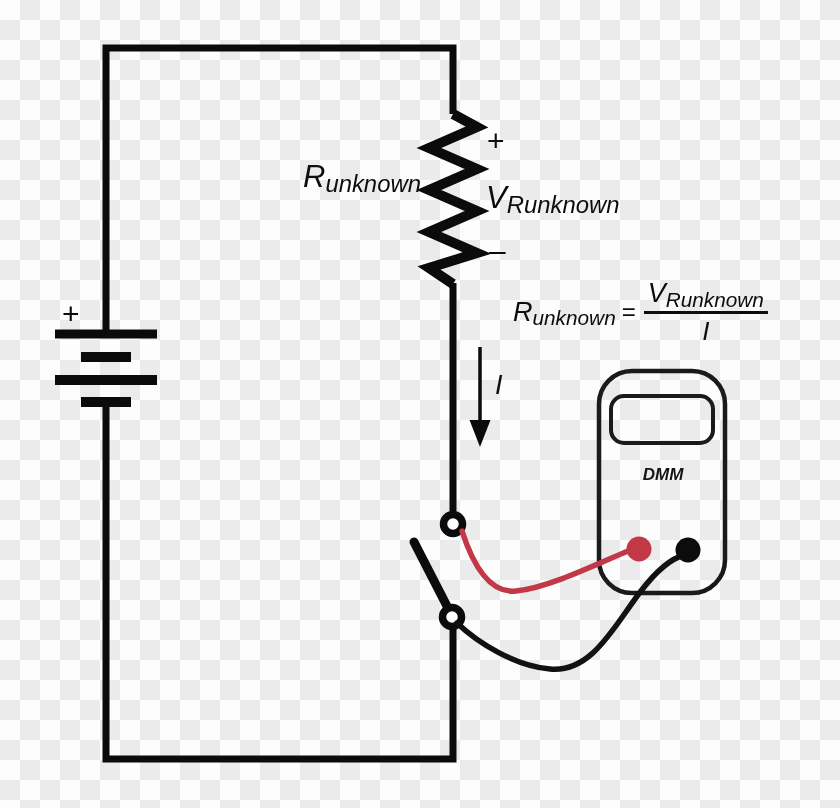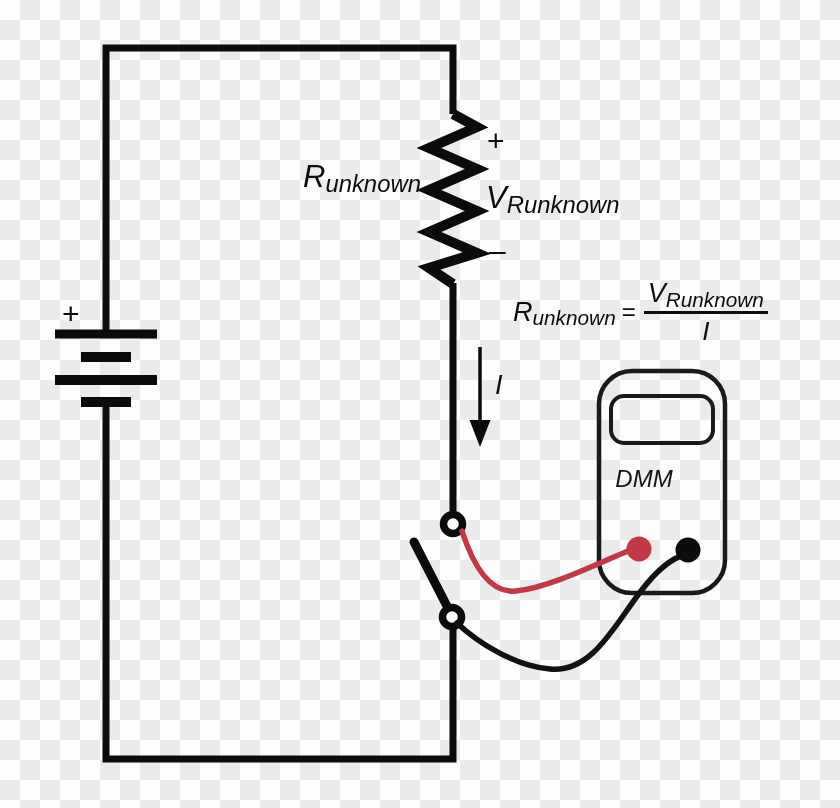--- a/index.html
+++ b/index.html
@@ -34,8 +34,8 @@
   .frac .num{font-size:27px;line-height:1;padding:0 4px 4px 4px;border-bottom:3px solid #0d0d0d;}
   .frac .den{font-size:26px;line-height:1;padding-top:4px;}
   .dmm-label{
-    position:absolute;left:581px;top:465px;width:126px;
-    text-align:center;font-size:24px;font-style:italic;font-weight:400;color:#141414;
+    position:absolute;left:600px;top:465px;width:126px;
+    text-align:center;font-size:17px;font-style:italic;font-weight:700;color:#141414;
   }
 </style>
 </head>

